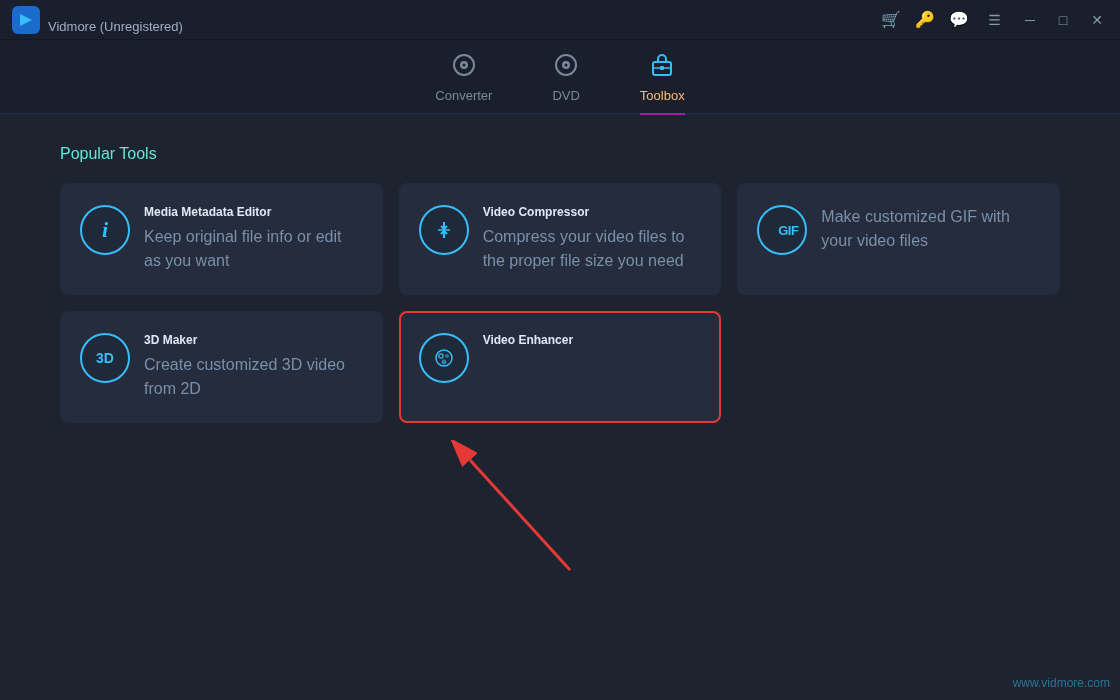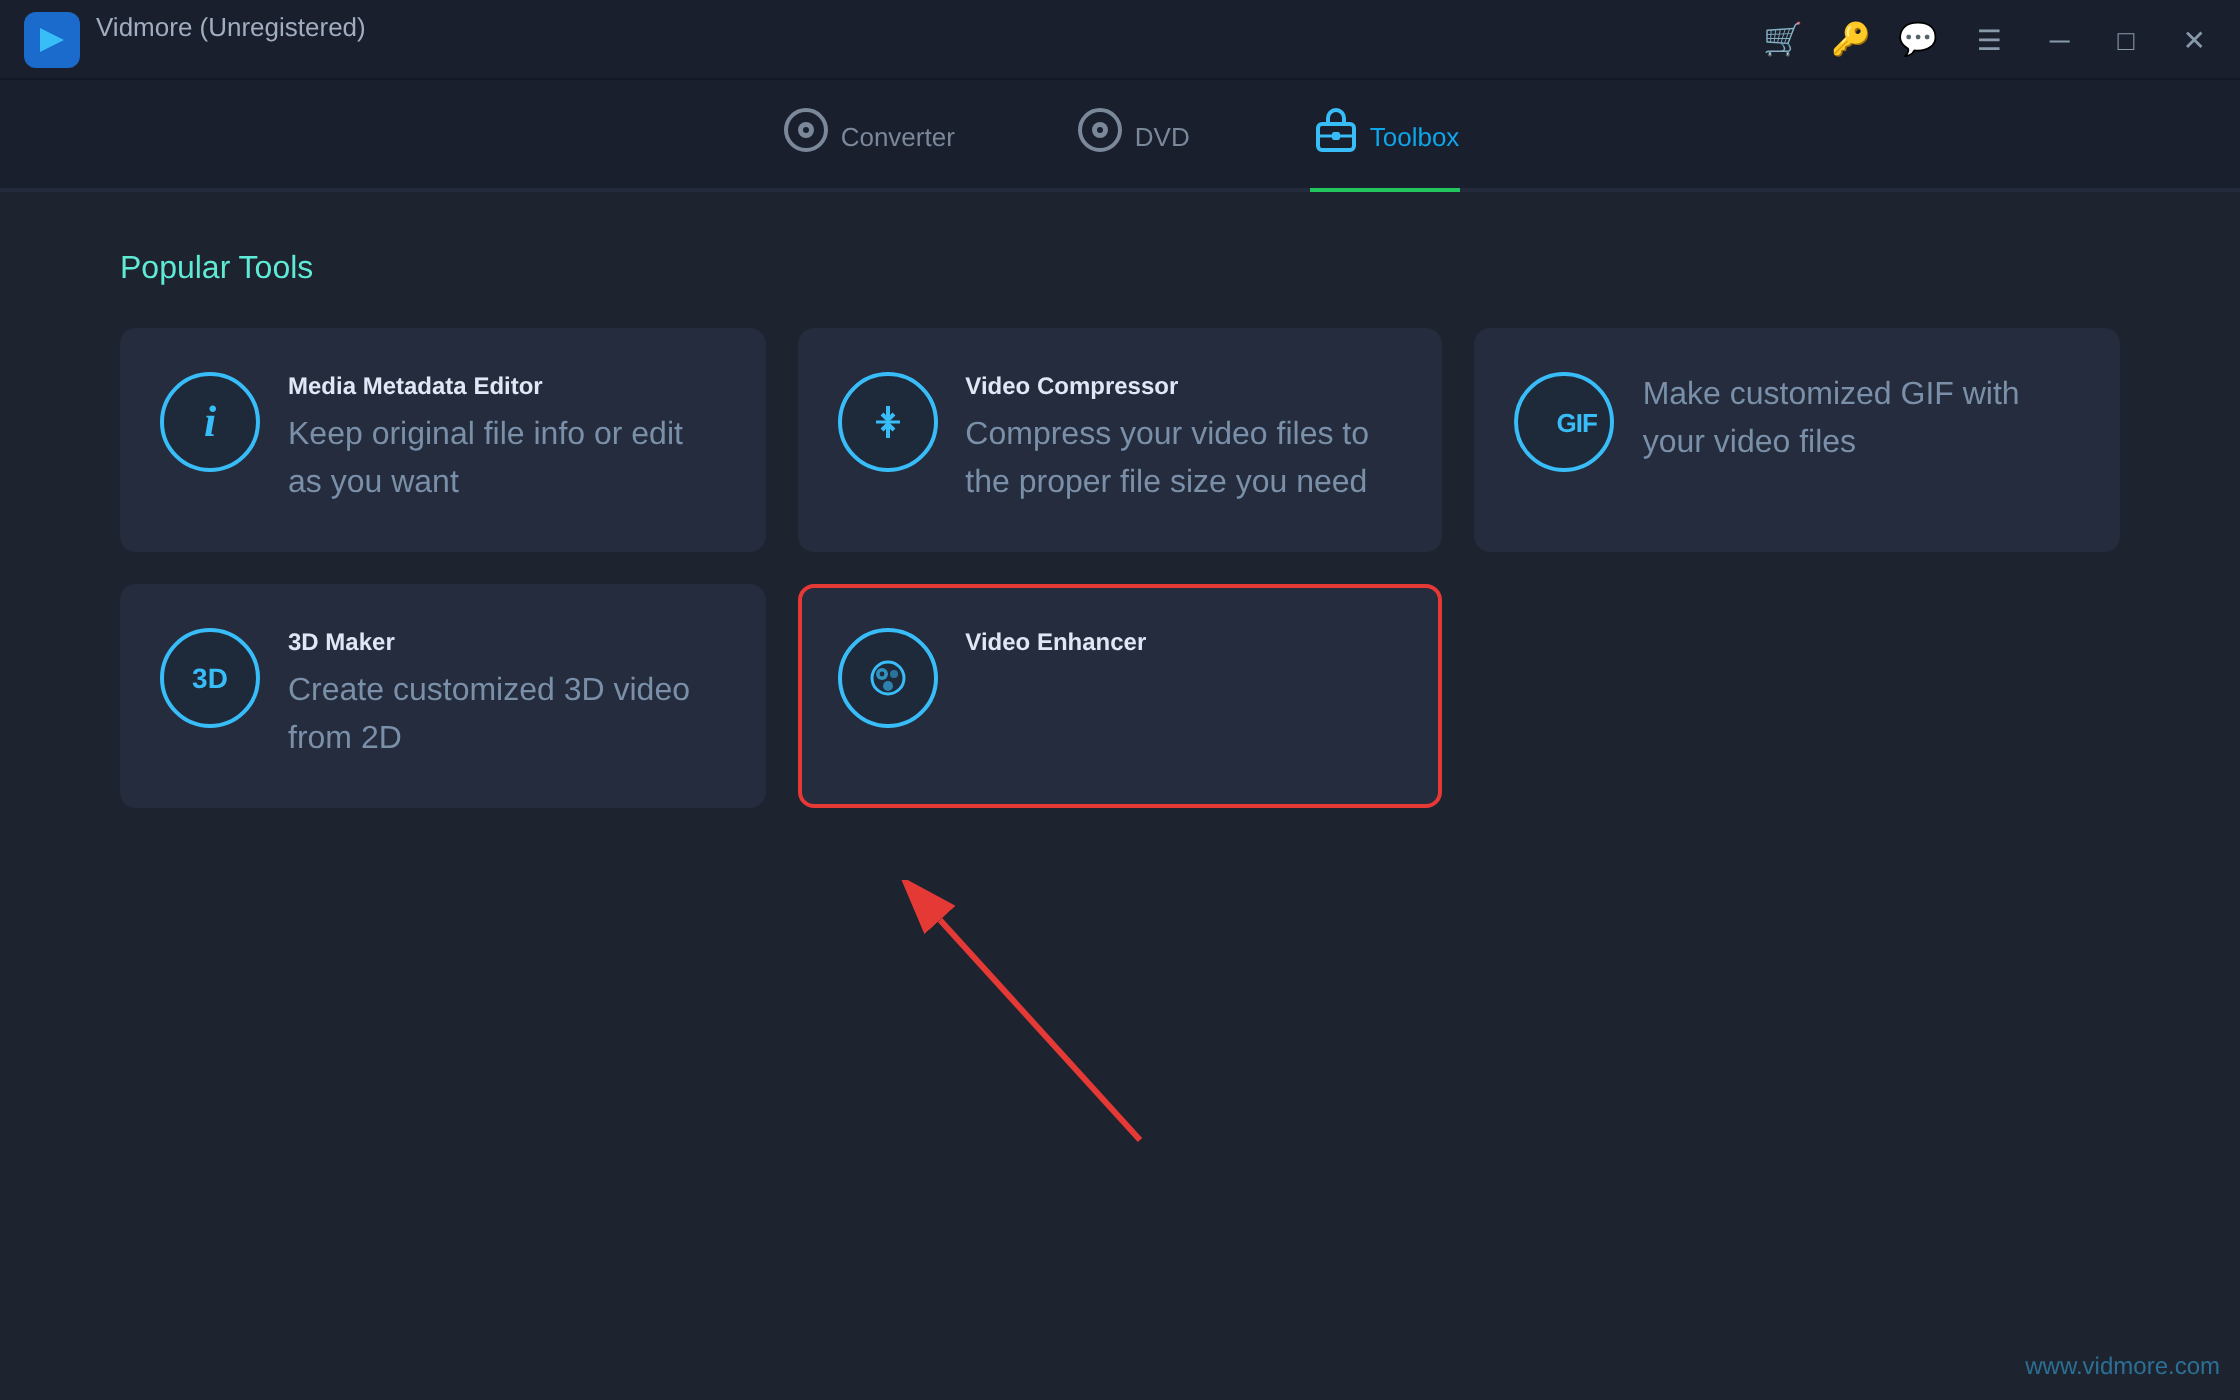--- a/index.html
+++ b/index.html
@@ -25,7 +25,7 @@
     }
     .titlebar-left {
       display: flex;
-      align-items: flex-start;
+      align-items: flex-end;
       gap: 8px;
     }
     .logo-icon {

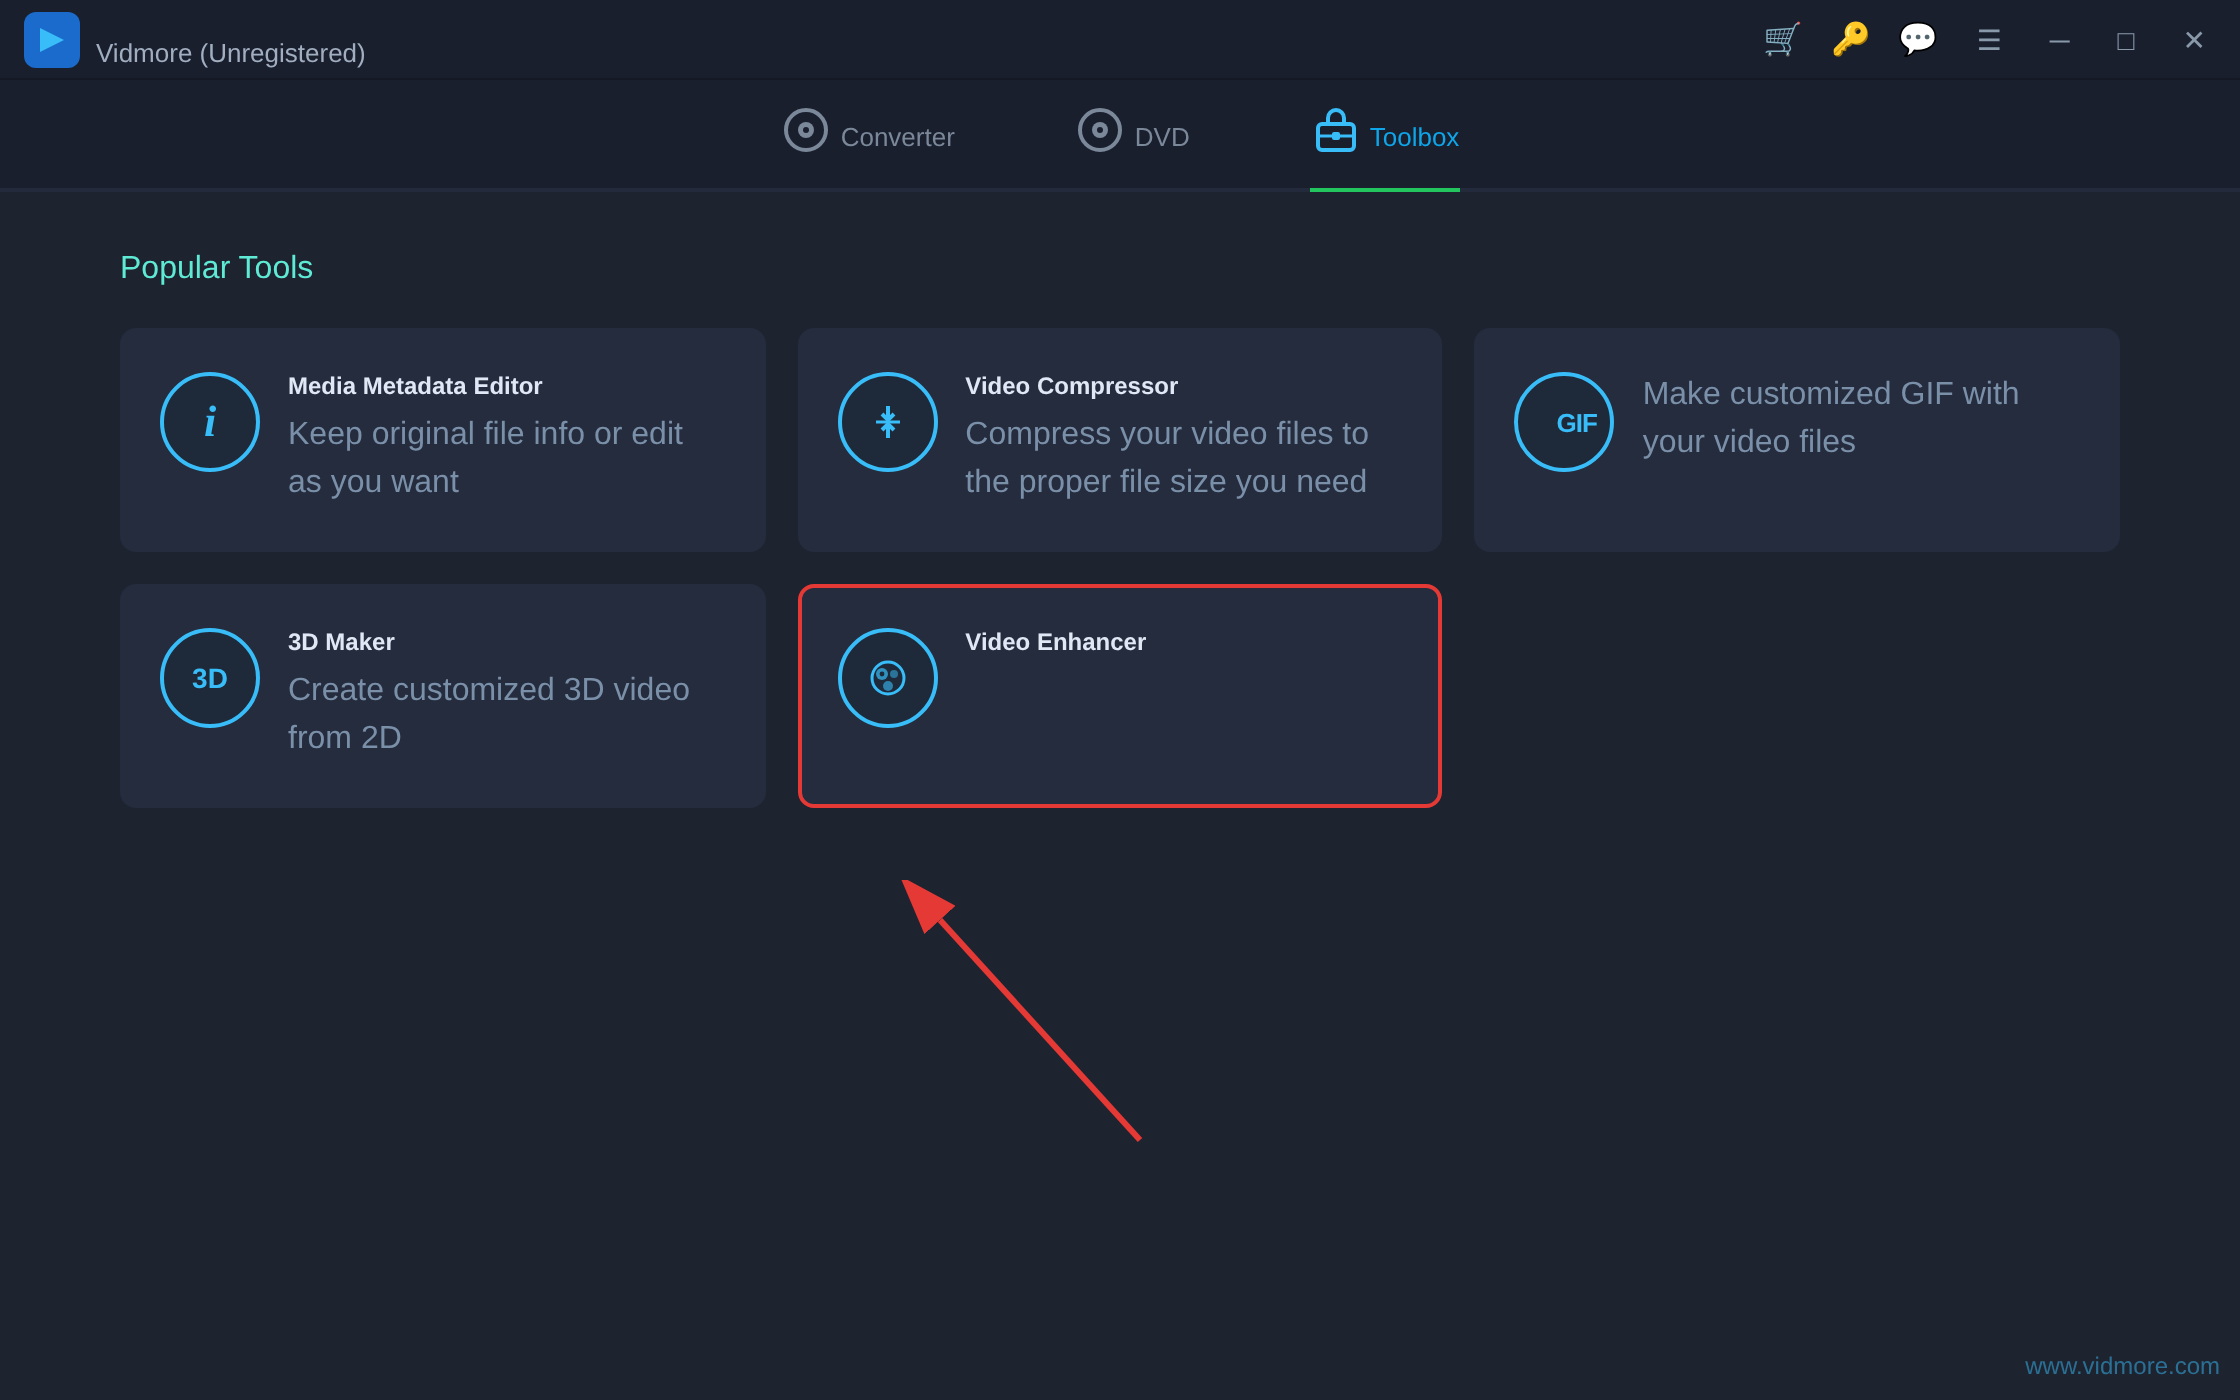--- a/index.html
+++ b/index.html
@@ -65,6 +65,7 @@
     }
     .tab {
       display: flex;
+      flex-direction: column;
       align-items: center;
       gap: 4px;
       padding-bottom: 10px;

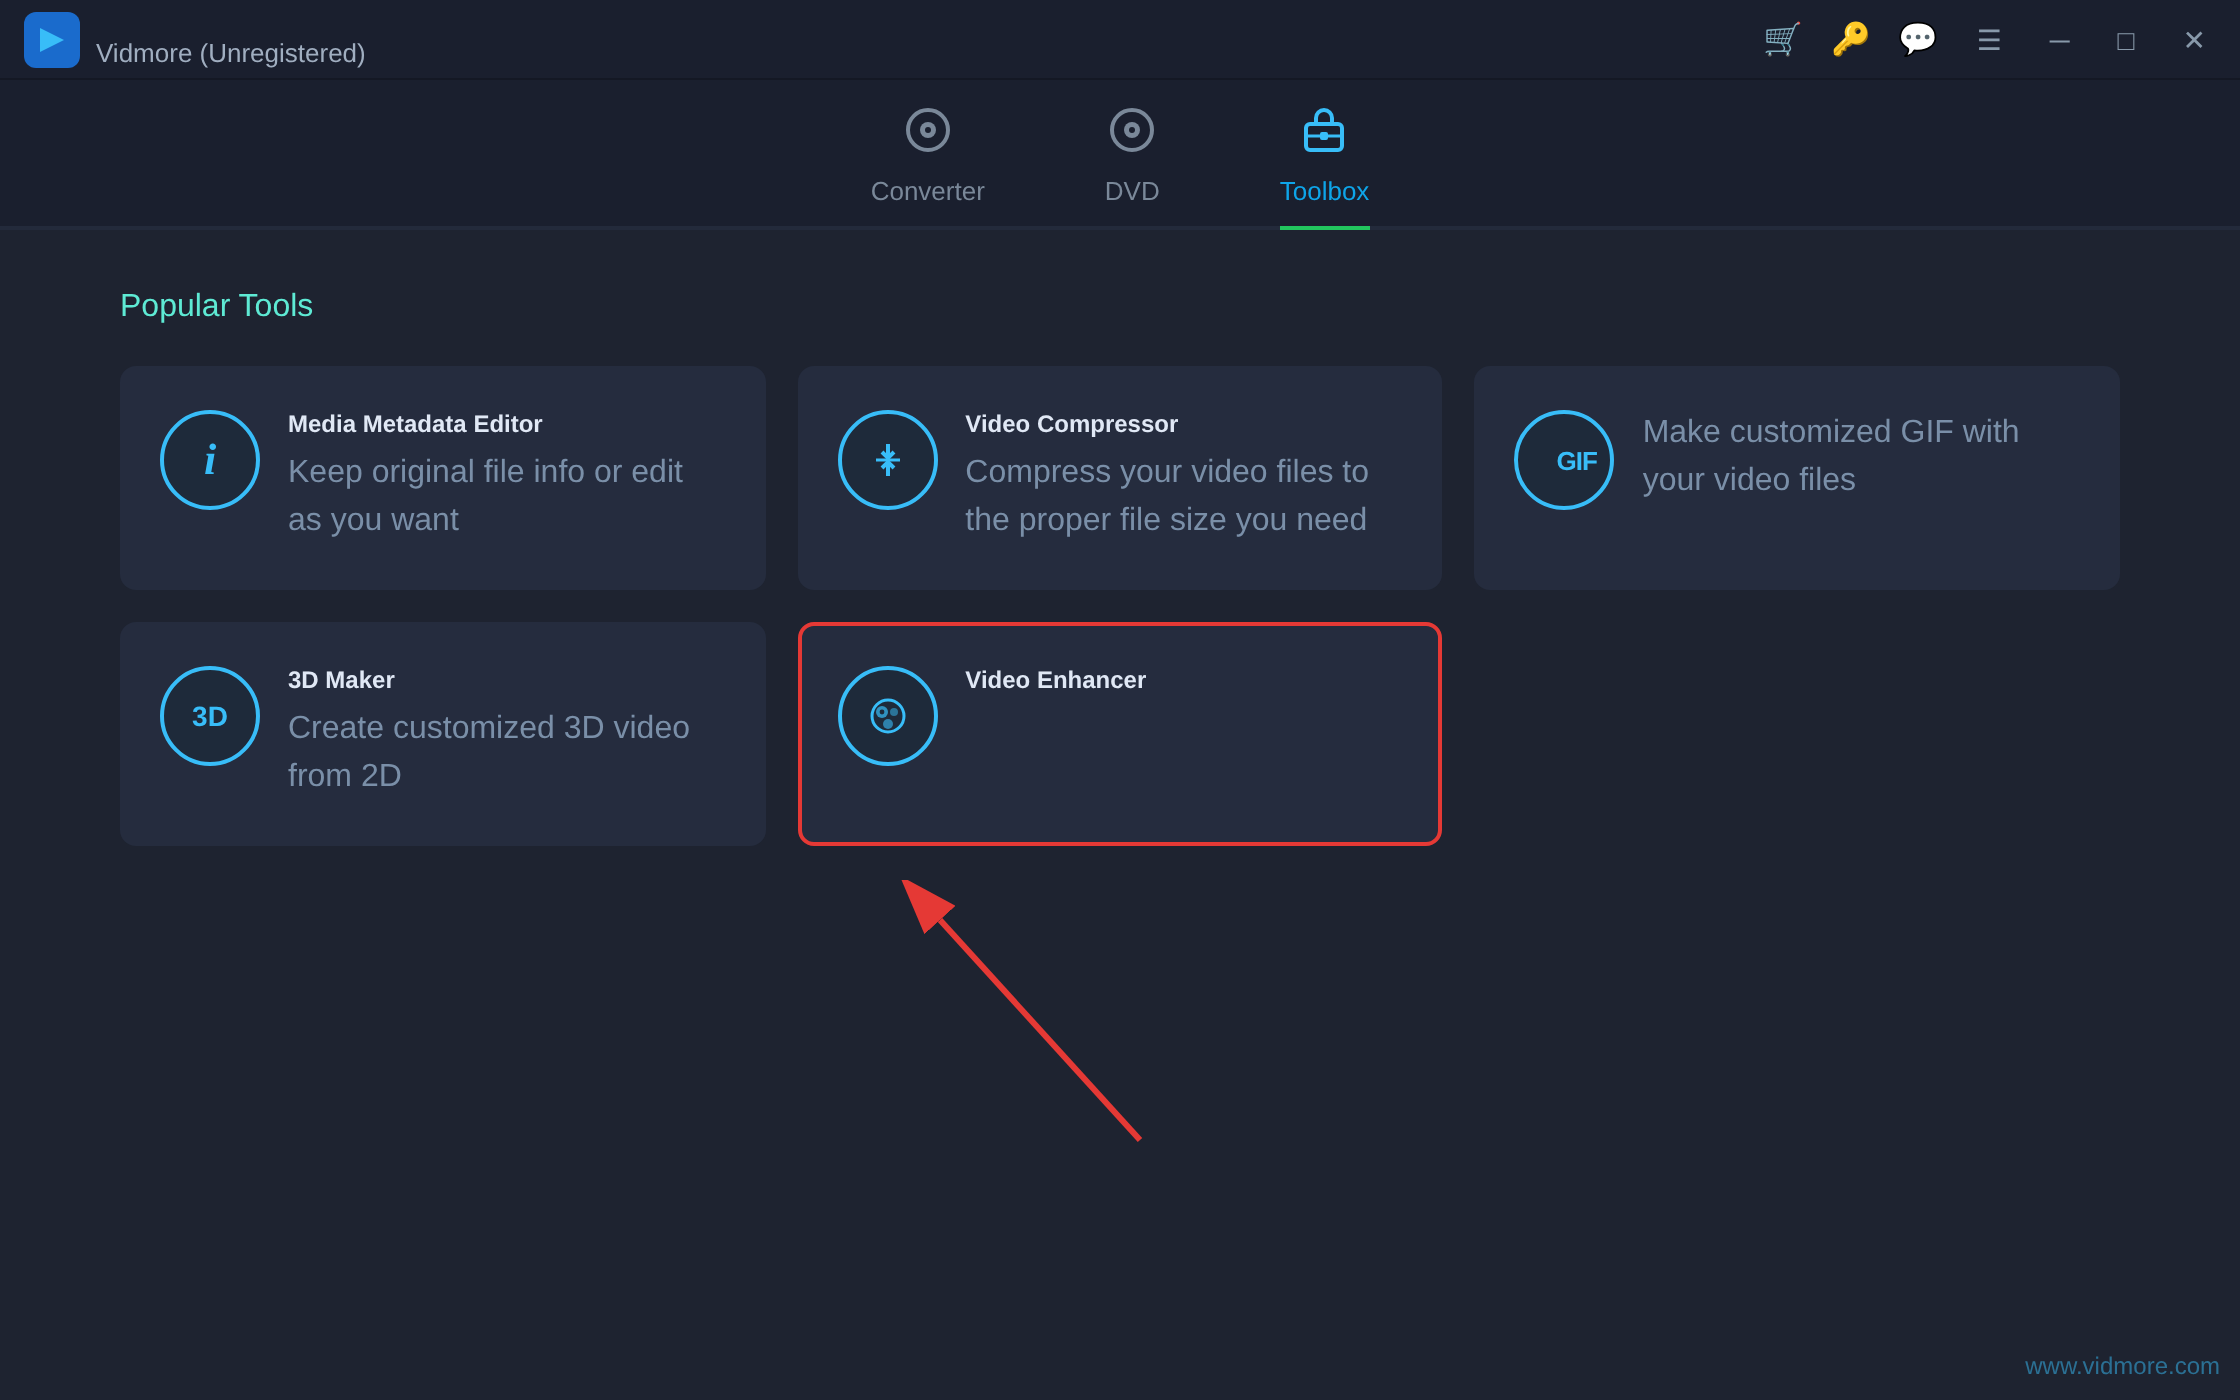--- a/index.html
+++ b/index.html
@@ -76,8 +76,8 @@
       margin-bottom: -2px;
     }
     .tab.active {
-      color: #0ea5e9;
-      border-bottom: 2px solid #22c55e;
+      color: #fdba74;
+      border-bottom: 2px solid #a21caf;
     }
     .tab-icon {
       font-size: 22px;

